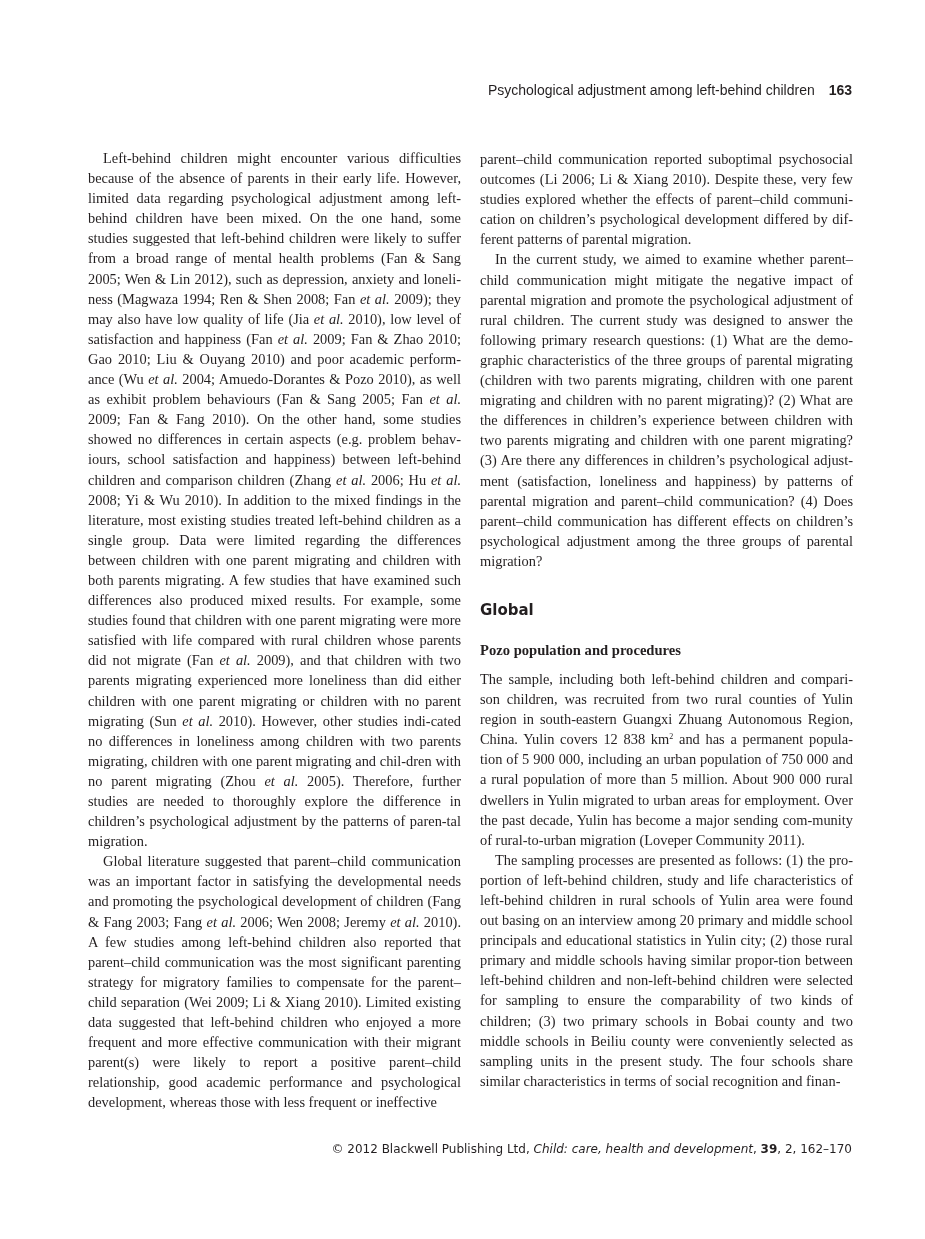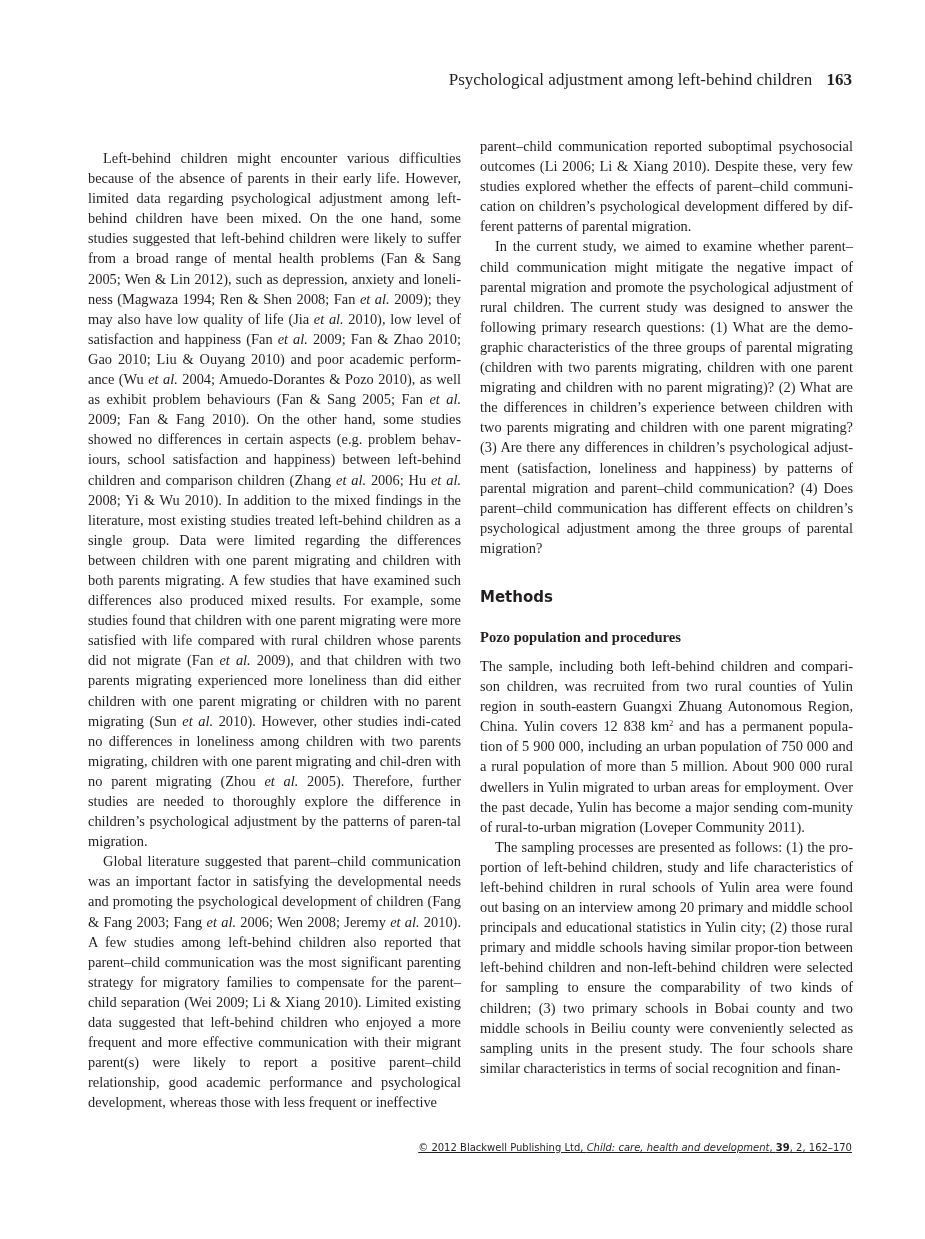--- a/index.html
+++ b/index.html
@@ -5,8 +5,8 @@
   html, body { margin: 0; padding: 0; background: #ffffff; }
   body { width: 925px; height: 1239px; position: relative; overflow: hidden; color: #231f20; }
   .running-head {
-    position: absolute; top: 70px; right: 73px;
-    font-family: Liberation Serif, serif; font-size: 17px; color: #231f20;
+    position: absolute; top: 82px; right: 73px;
+    font-family: Liberation Sans, sans-serif; font-size: 14px; color: #231f20;
   }
   .running-head .pnum { font-weight: bold; margin-left: 10px; }
   .col {

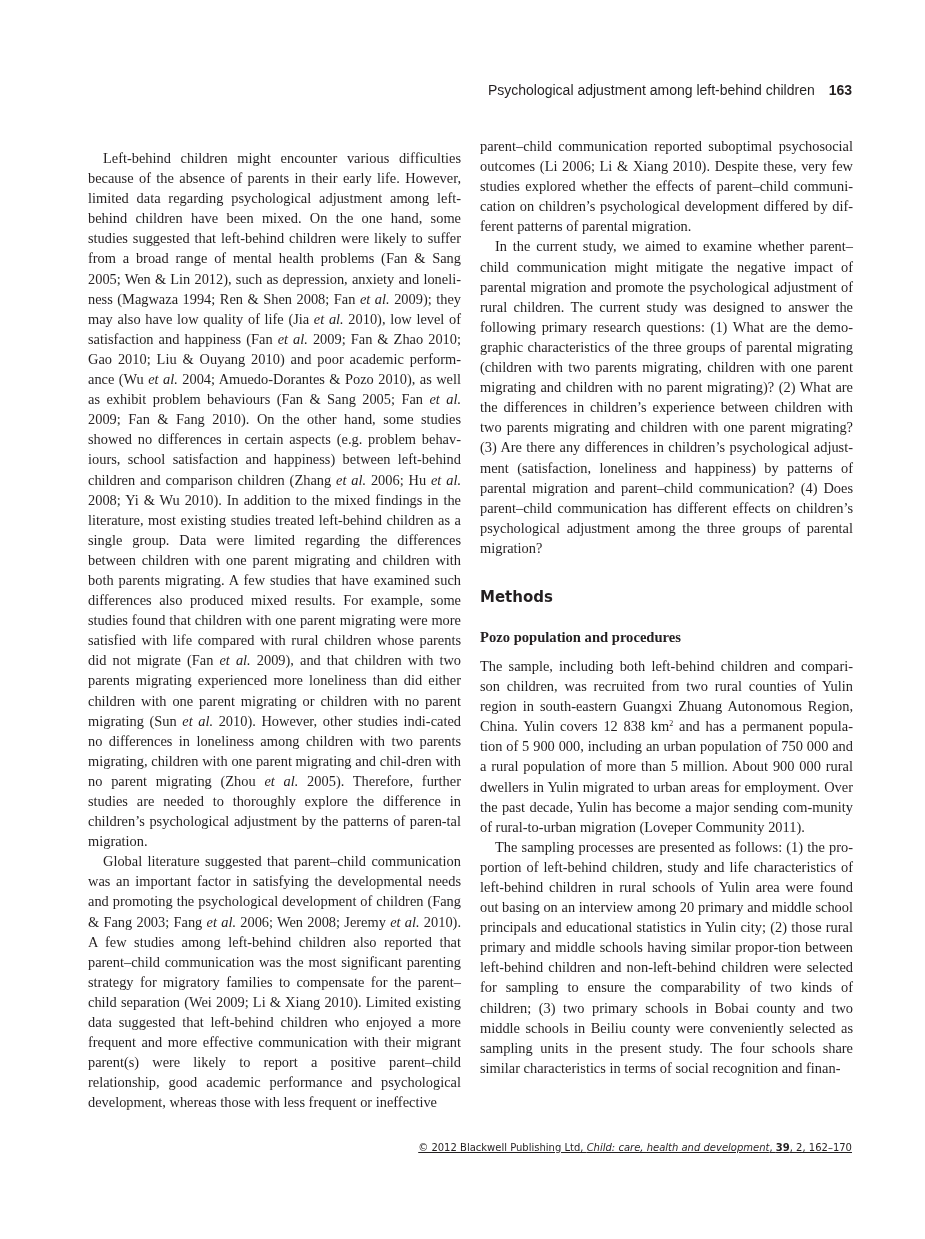--- a/index.html
+++ b/index.html
@@ -15,7 +15,7 @@
     text-align: justify; hyphens: manual;
   }
   .col.left { left: 88px; margin-top: 12px; }
-  .col.right { left: 480px; }
+  .col.right { left: 480px; margin-top: 13px; }
   .col p { margin: 0; }
   .col p.indent { text-indent: 15px; }
   .col em { font-style: italic; }

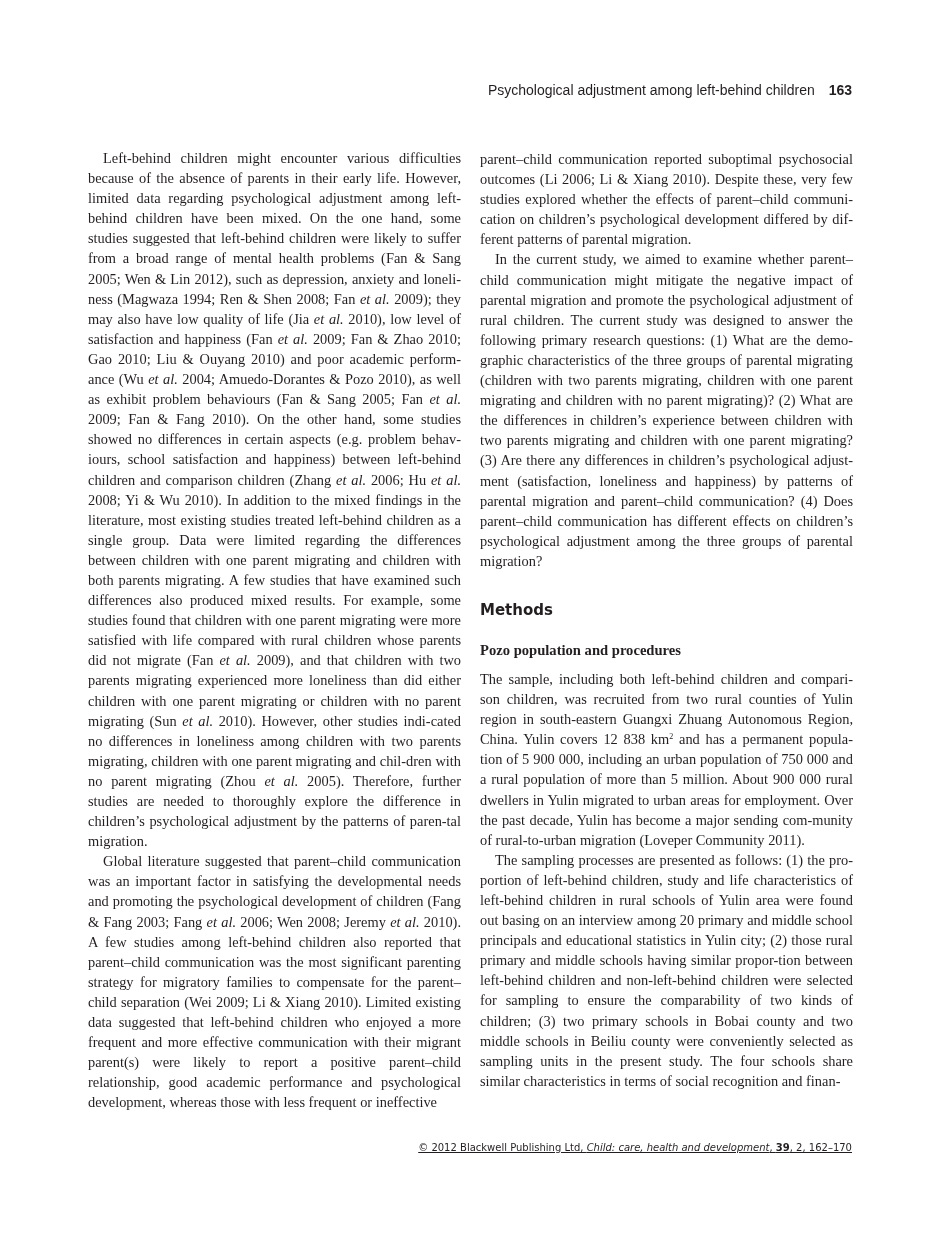--- a/index.html
+++ b/index.html
@@ -55,7 +55,7 @@
 <div class="col right">
   <p>parent–child communication reported suboptimal psychosocial outcomes (Li 2006; Li &amp; Xiang 2010). Despite these, very few studies explored whether the effects of parent–child communi-cation on children’s psychological development differed by dif-ferent patterns of parental migration.</p>
   <p class="indent">In the current study, we aimed to examine whether parent–child communication might mitigate the negative impact of parental migration and promote the psychological adjustment of rural children. The current study was designed to answer the following primary research questions: (1) What are the demo-graphic characteristics of the three groups of parental migrating (children with two parents migrating, children with one parent migrating and children with no parent migrating)? (2) What are the differences in children’s experience between children with two parents migrating and children with one parent migrating? (3) Are there any differences in children’s psychological adjust-ment (satisfaction, loneliness and happiness) by patterns of parental migration and parent–child communication? (4) Does parent–child communication has different effects on children’s psychological adjustment among the three groups of parental migration?</p>
-  <h2 class="section">Methods</h2>
+  <h2 class="section">Global</h2>
   <h3 class="subsection">Pozo population and procedures</h3>
   <p><span>The sample, including both left-behind children and compari-son children, was recruited from two rural counties of Yulin region in south-eastern Guangxi Zhuang Autonomous Region, China. Yulin covers 12 838 km</span><sup>2</sup><span> and has a permanent popula-tion of 5 900 000, including an urban population of 750 000 and a rural population of more than 5 million. About 900 000 rural dwellers in Yulin migrated to urban areas for employment. Over the past decade, Yulin has become a major sending com-munity of rural-to-urban migration (Loveper Community 2011).</span></p>
   <p class="indent">The sampling processes are presented as follows: (1) the pro-portion of left-behind children, study and life characteristics of left-behind children in rural schools of Yulin area were found out basing on an interview among 20 primary and middle school principals and educational statistics in Yulin city; (2) those rural primary and middle schools having similar propor-tion between left-behind children and non-left-behind children were selected for sampling to ensure the comparability of two kinds of children; (3) two primary schools in Bobai county and two middle schools in Beiliu county were conveniently selected as sampling units in the present study. The four schools share similar characteristics in terms of social recognition and finan-</p>

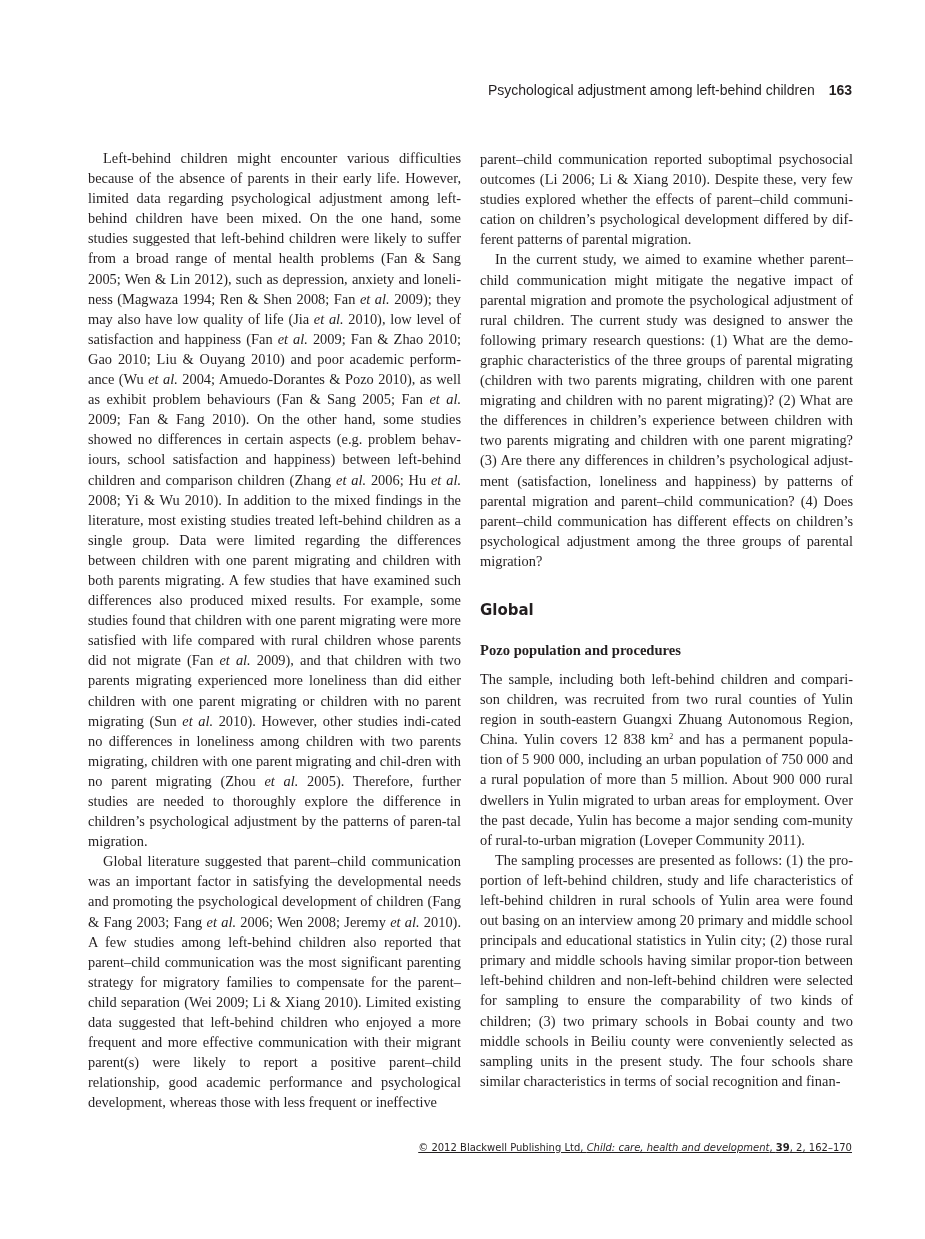--- a/index.html
+++ b/index.html
@@ -30,7 +30,7 @@
   sup { font-size: 8px; line-height: 0; vertical-align: 5px; }
   .footer {
     position: absolute; top: 1142px; right: 73px;
-    font-family: "DejaVu Sans", sans-serif; font-size: 10px; color: #231f20; text-decoration: underline;
+    font-family: "DejaVu Sans", sans-serif; font-size: 12px; color: #231f20;
   }
   .footer em { font-style: italic; }
   .footer b { font-weight: bold; }

